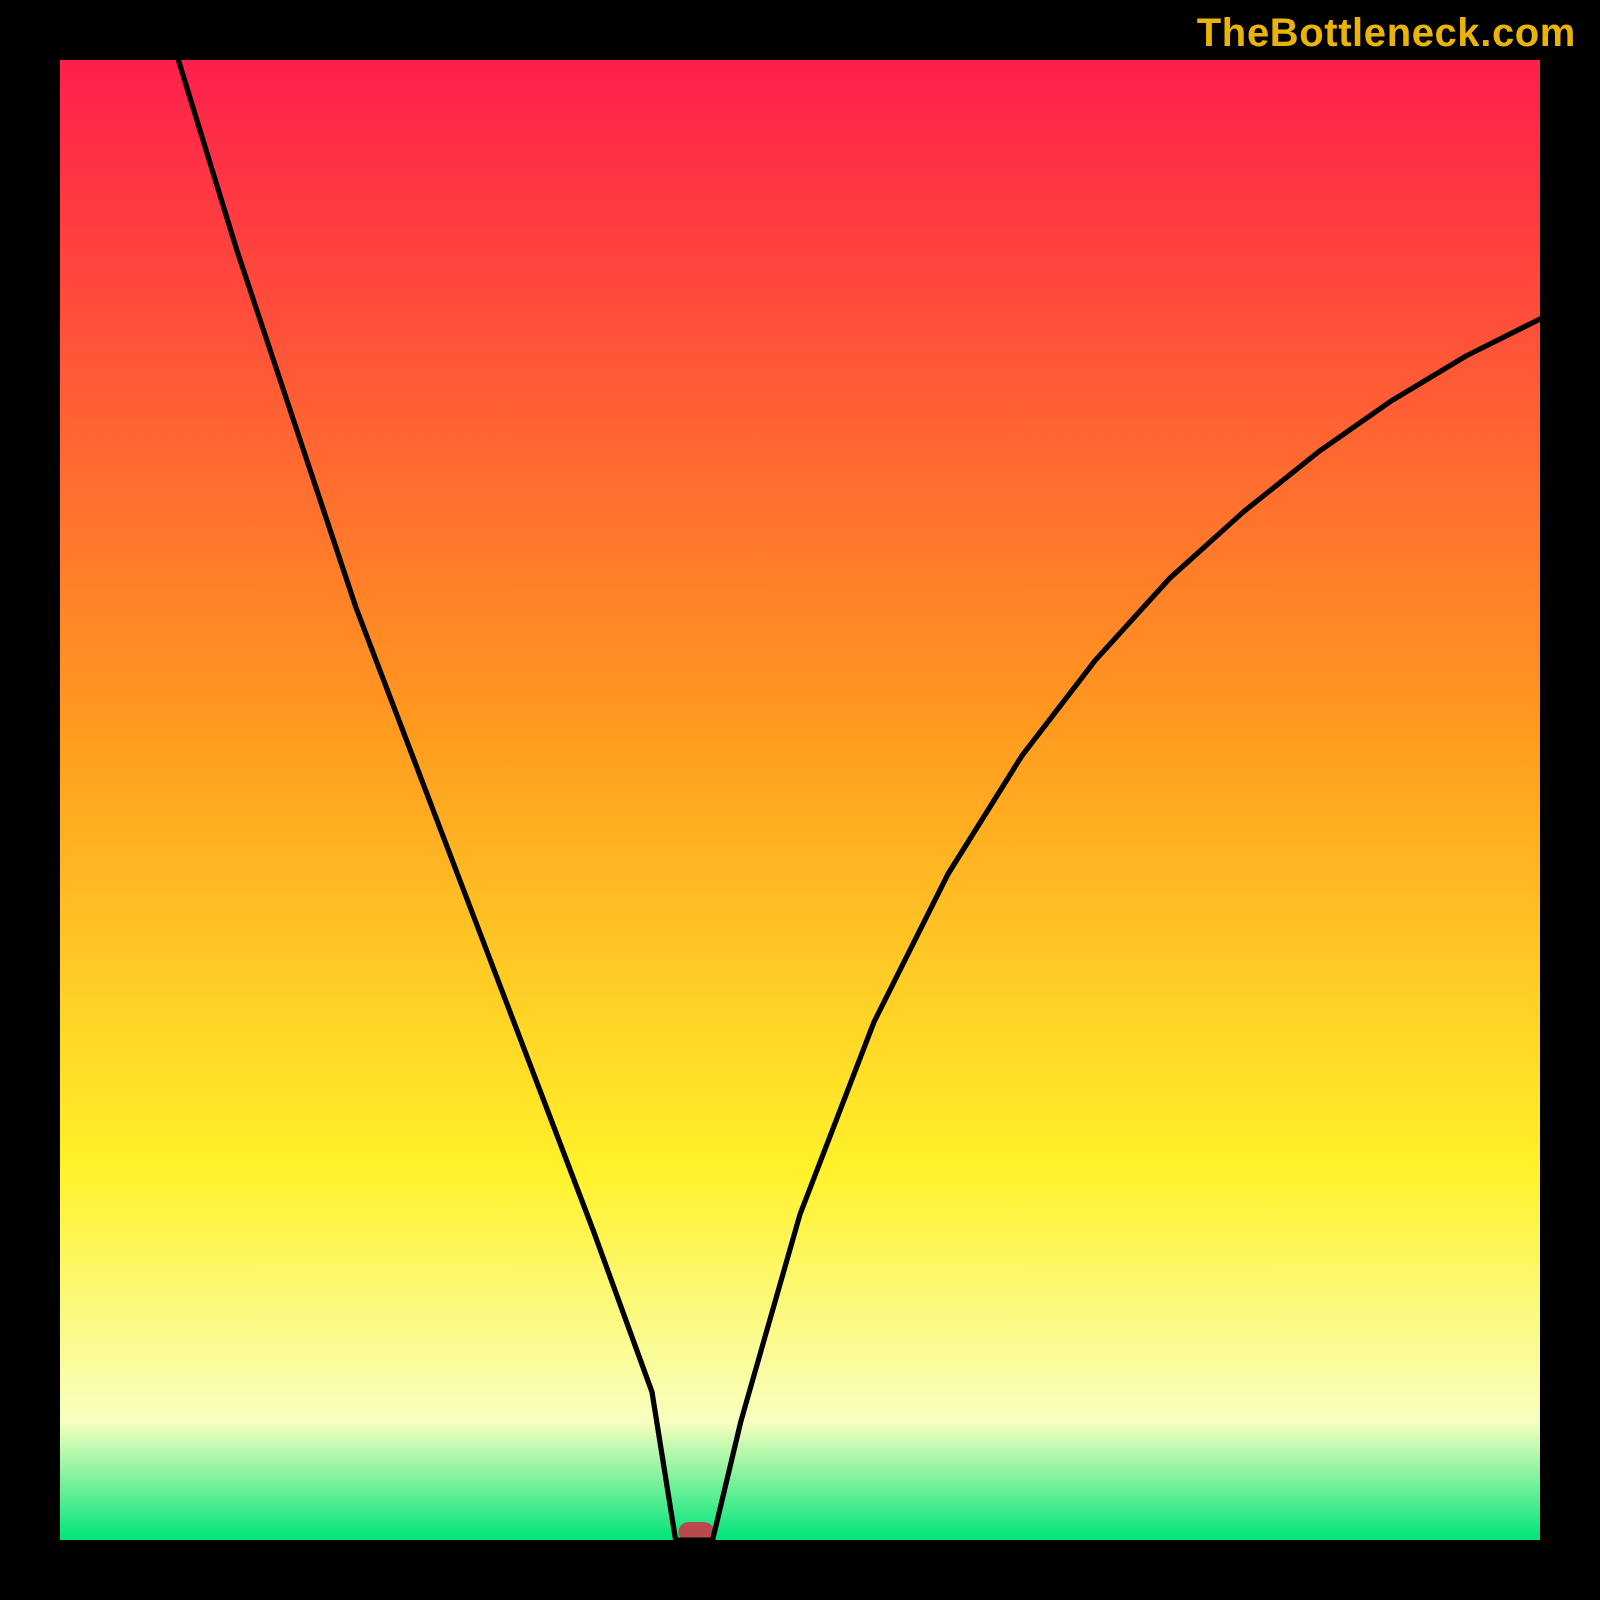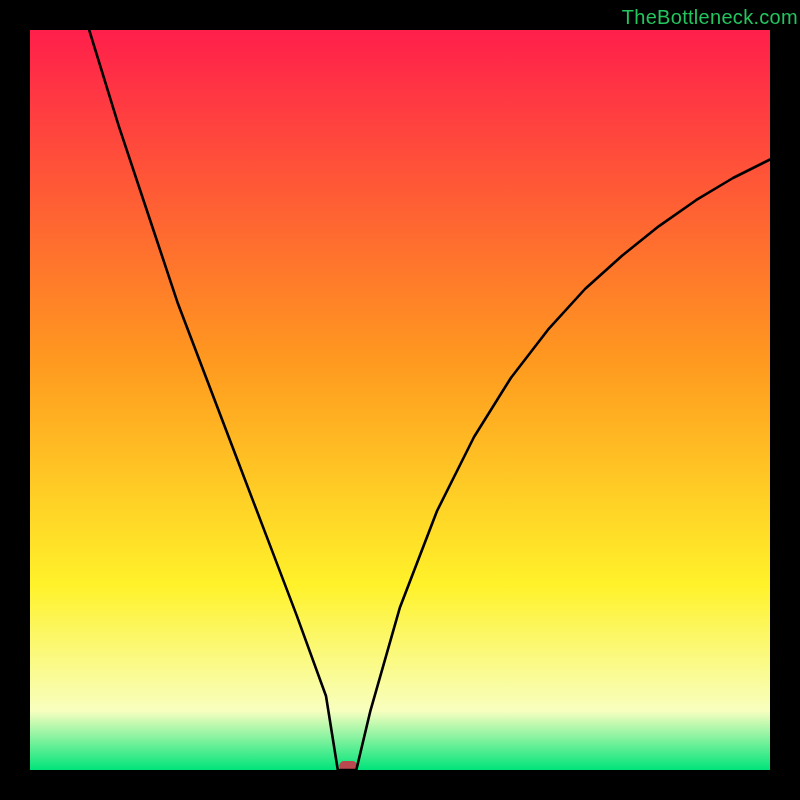--- a/index.html
+++ b/index.html
@@ -21,11 +21,11 @@
   .watermark {
     position: absolute;
     top: 6px;
-    right: 2px;
-    color: #22c55e;
+    right: 12px;
+    color: #eab308;
     font-family: Arial, Helvetica, sans-serif;
     font-size: 20px;
-    font-weight: 400;
+    font-weight: 700;
     letter-spacing: 0.3px;
     user-select: none;
   }

